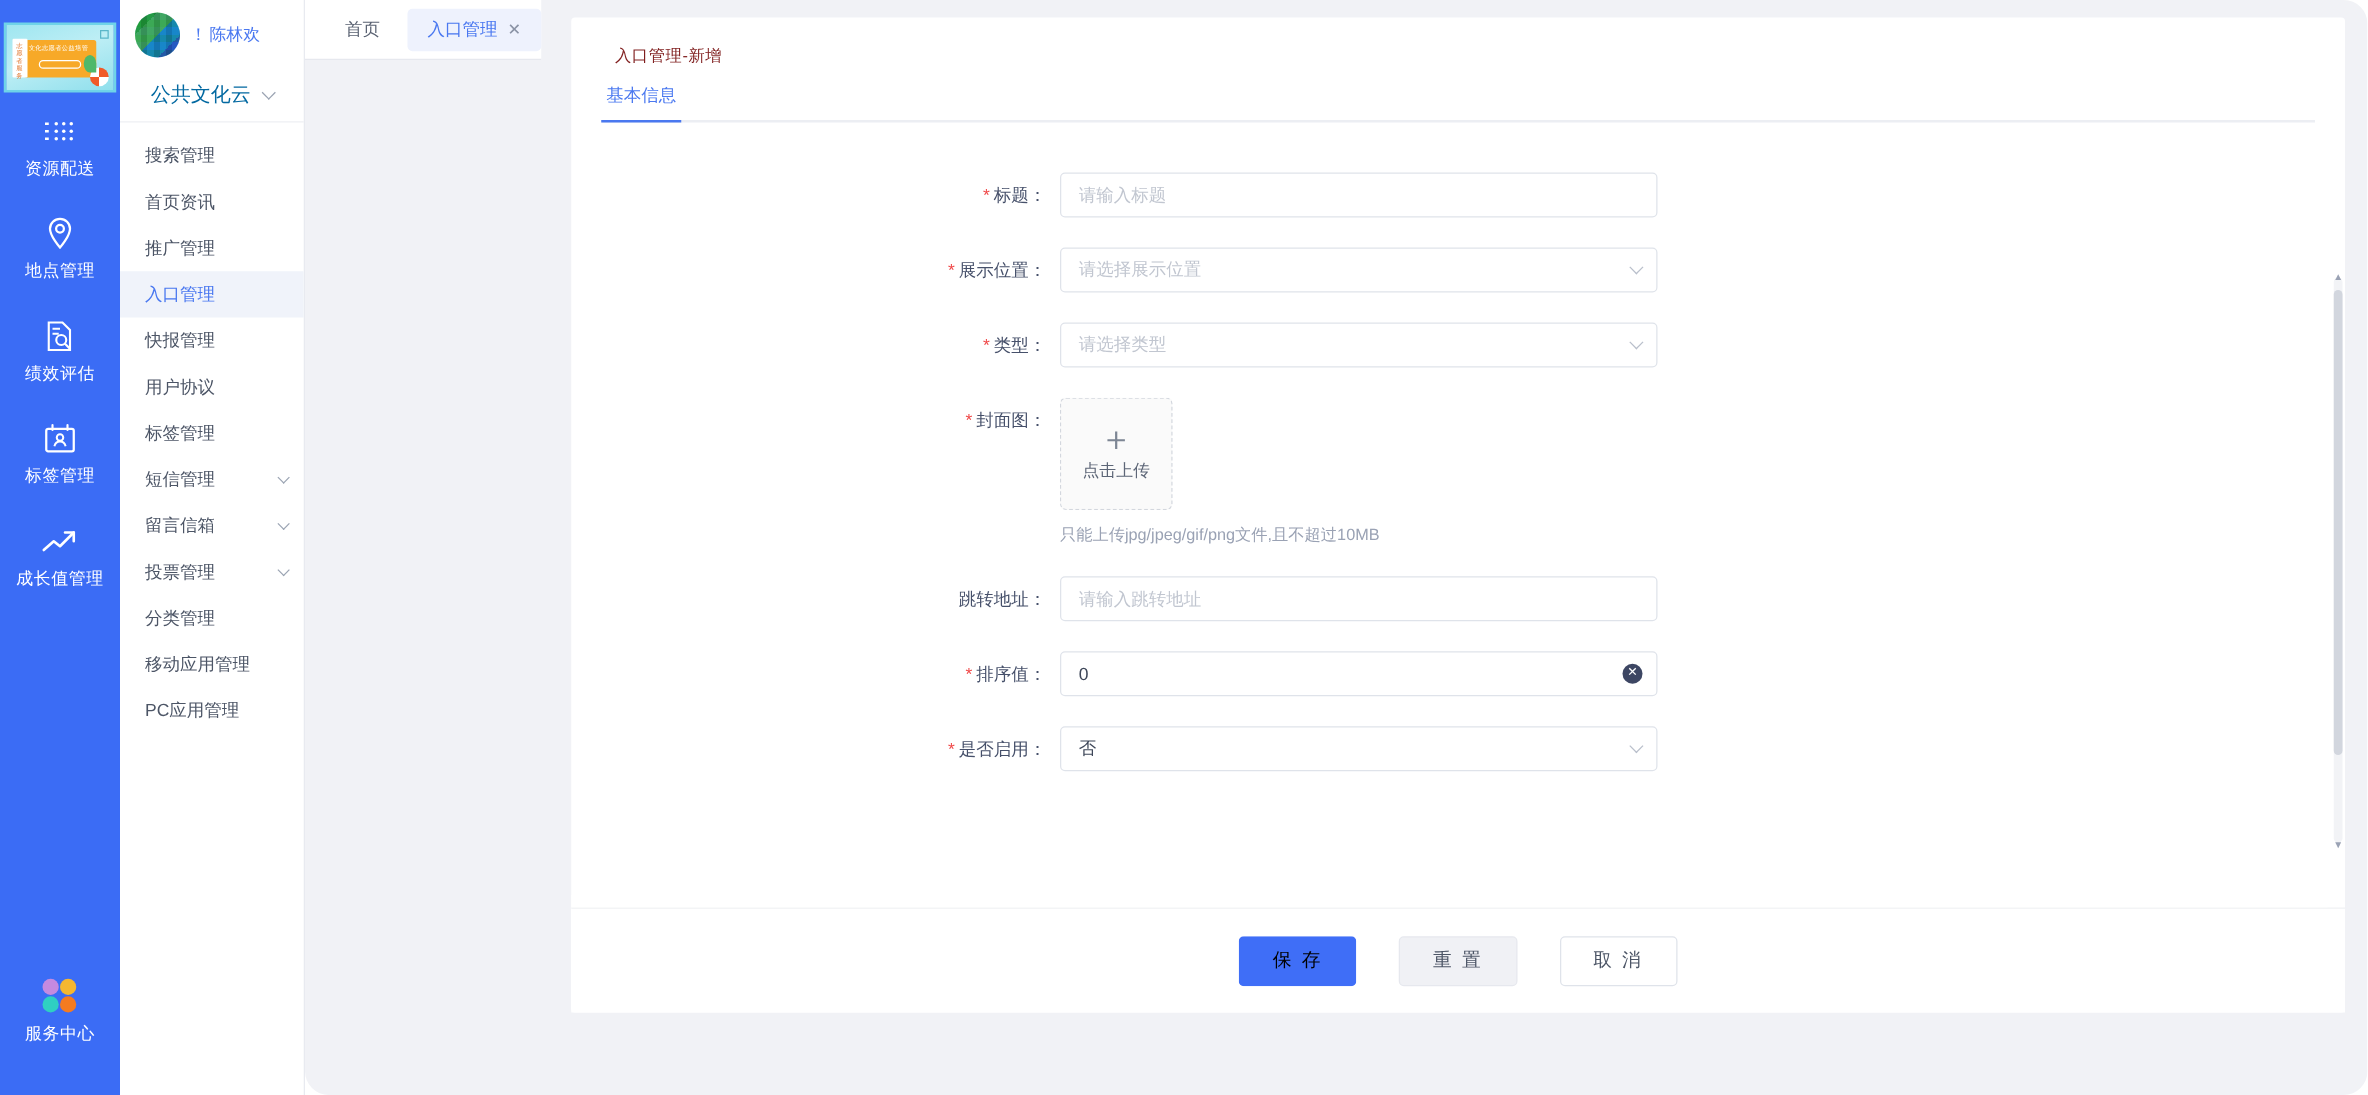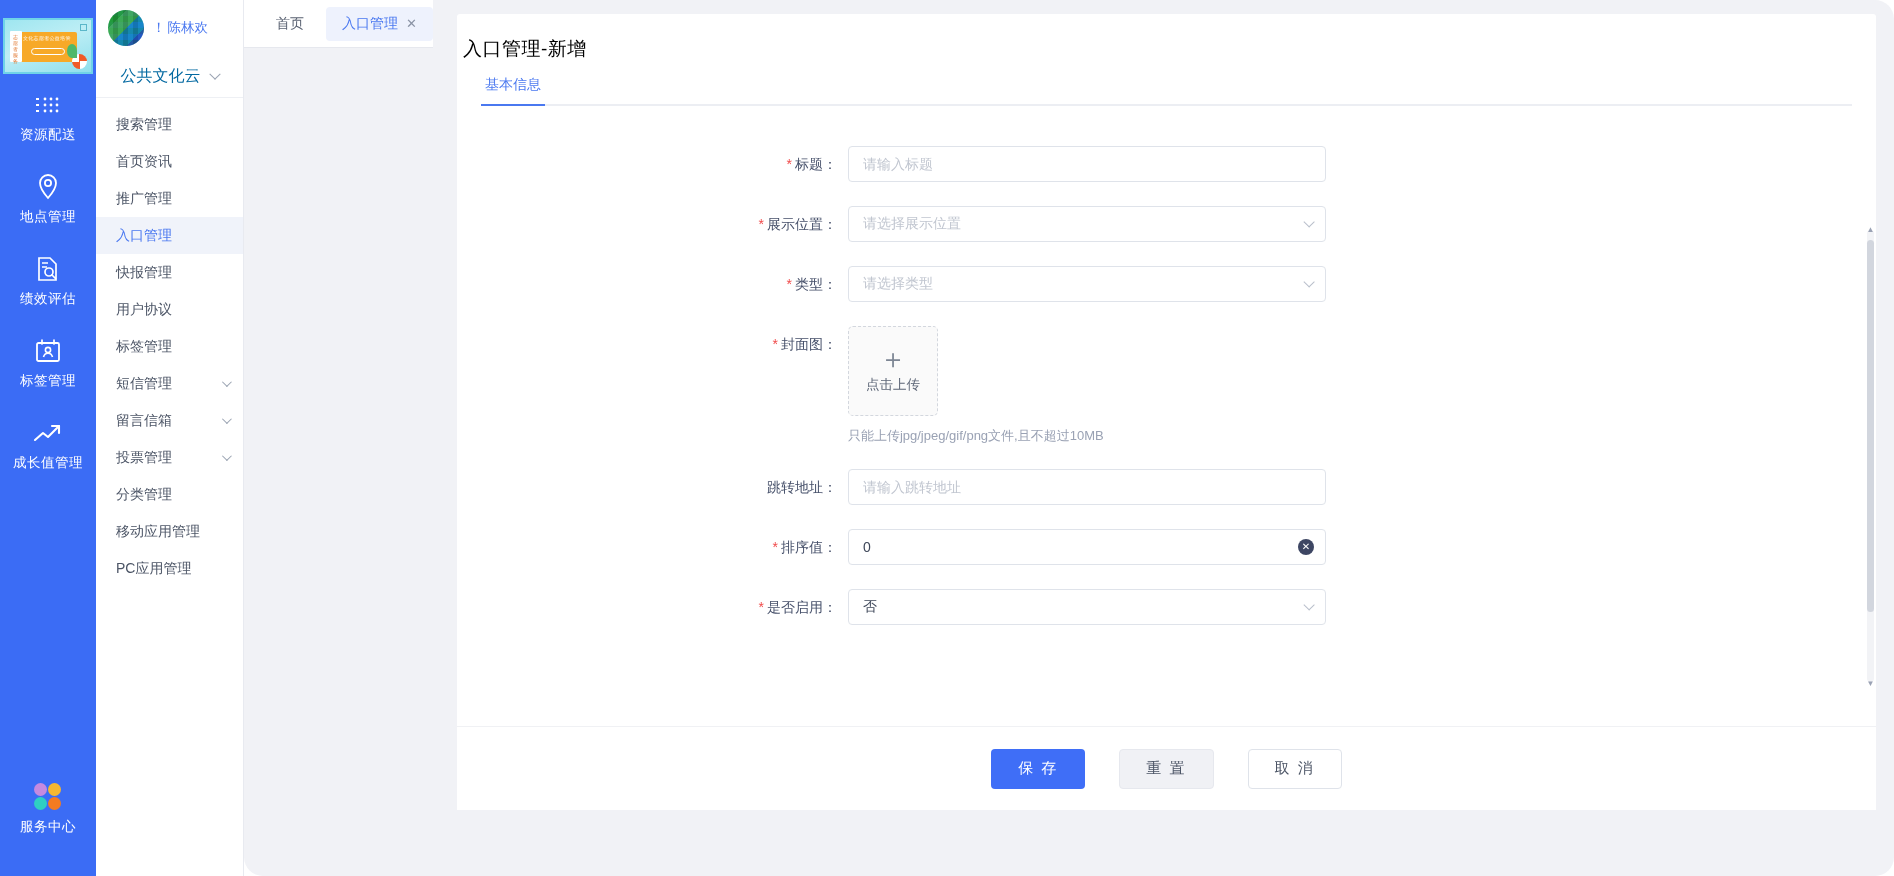--- a/index.html
+++ b/index.html
@@ -148,7 +148,7 @@
     display: flex; flex-direction: column; min-width: 0;
     height: 796px; position: relative;
   }
-  .card-title { font-size: 19px; color: #000000; padding: 22px 0 0 6px; letter-spacing: .5px; }
+  .card-title { font-size: 13px; color: #7f1d1d; padding: 22px 0 0 35px; letter-spacing: .5px; }
 
   .tabs-inner { margin: 14px 24px 16px 24px; border-bottom: 2px solid #eceef3; display: flex; flex: none;}
   .tab-inner {

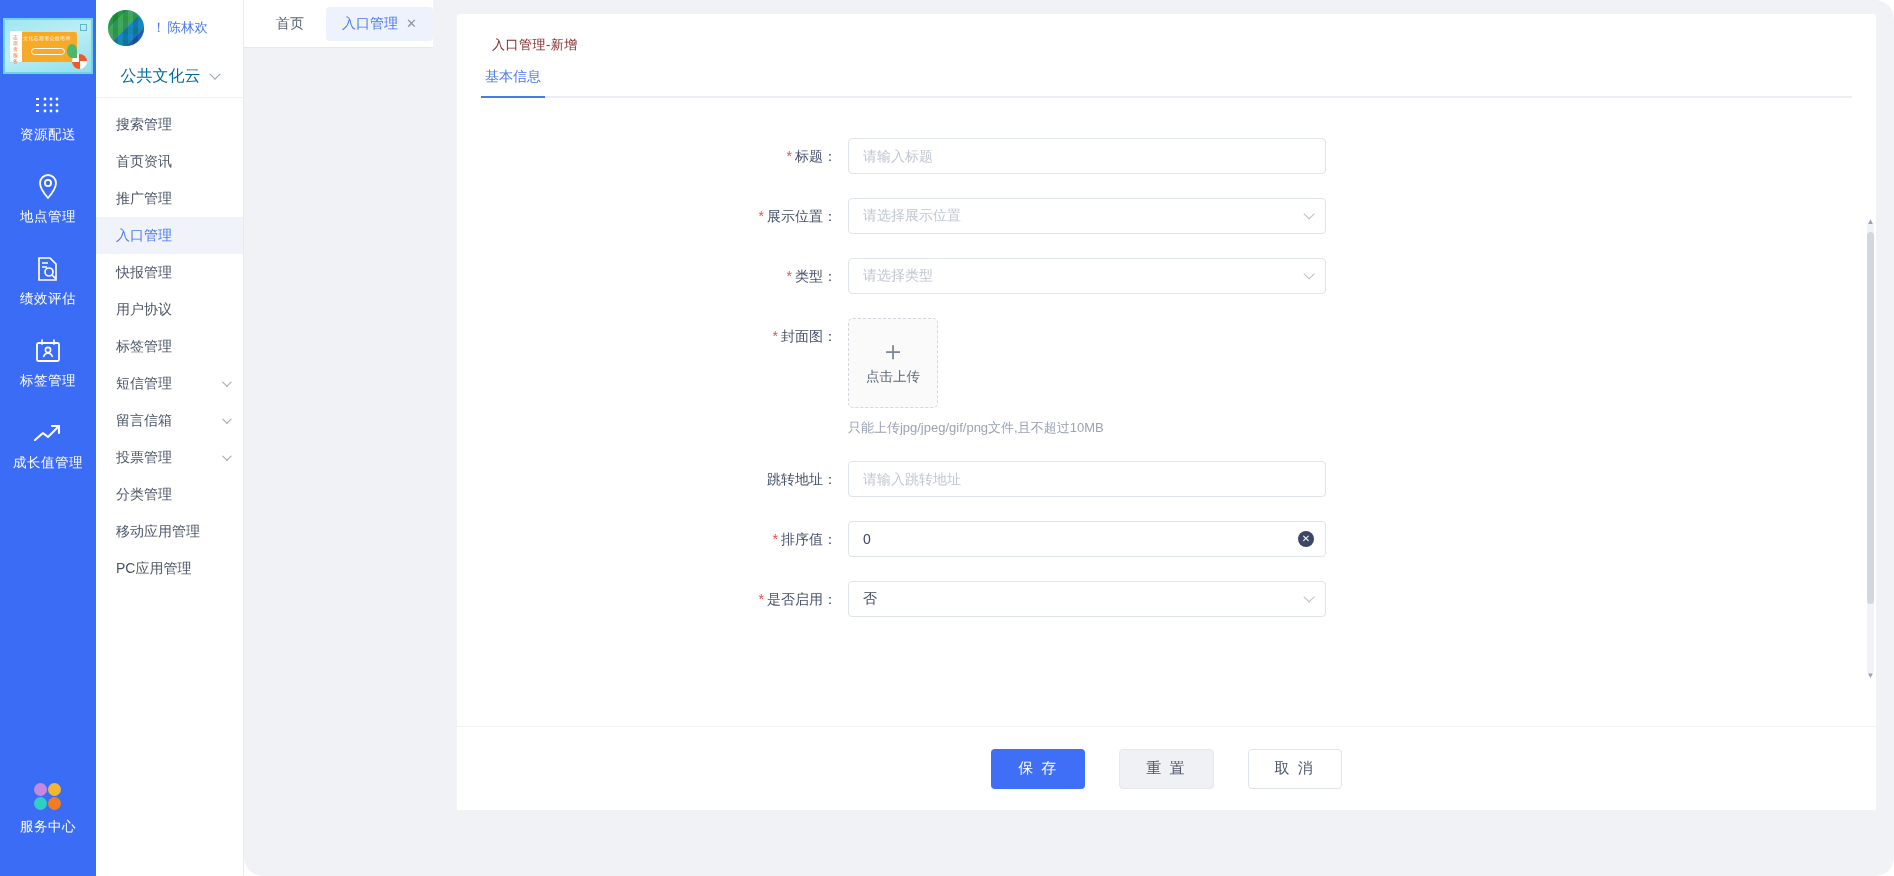--- a/index.html
+++ b/index.html
@@ -217,7 +217,7 @@
     cursor: pointer; border: 1px solid transparent; letter-spacing: 2px;
     font-family: "Liberation Sans", "DejaVu Sans", sans-serif;
   }
-  .btn.primary { background: #3f6ef7; color: #ffffff; }
+  .btn.primary { background: #3f6ef7; color: #000000; }
   .btn.plain { background: #f0f1f5; color: #4c5566; border-color: #e6e8ee; }
   .btn.ghost { background: #ffffff; color: #4c5566; border-color: #dfe3ea; }
 

